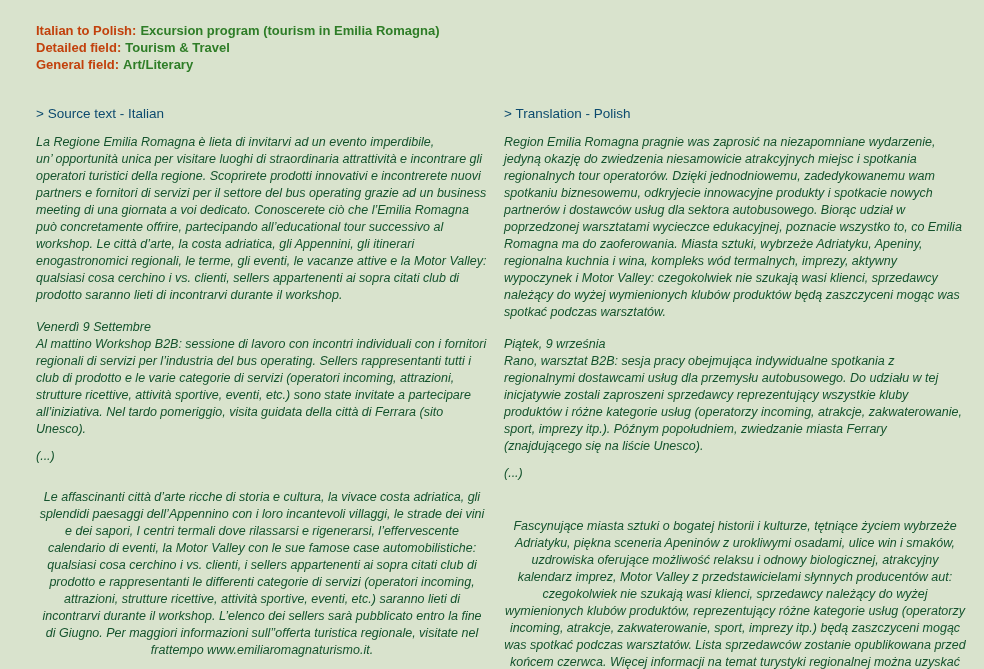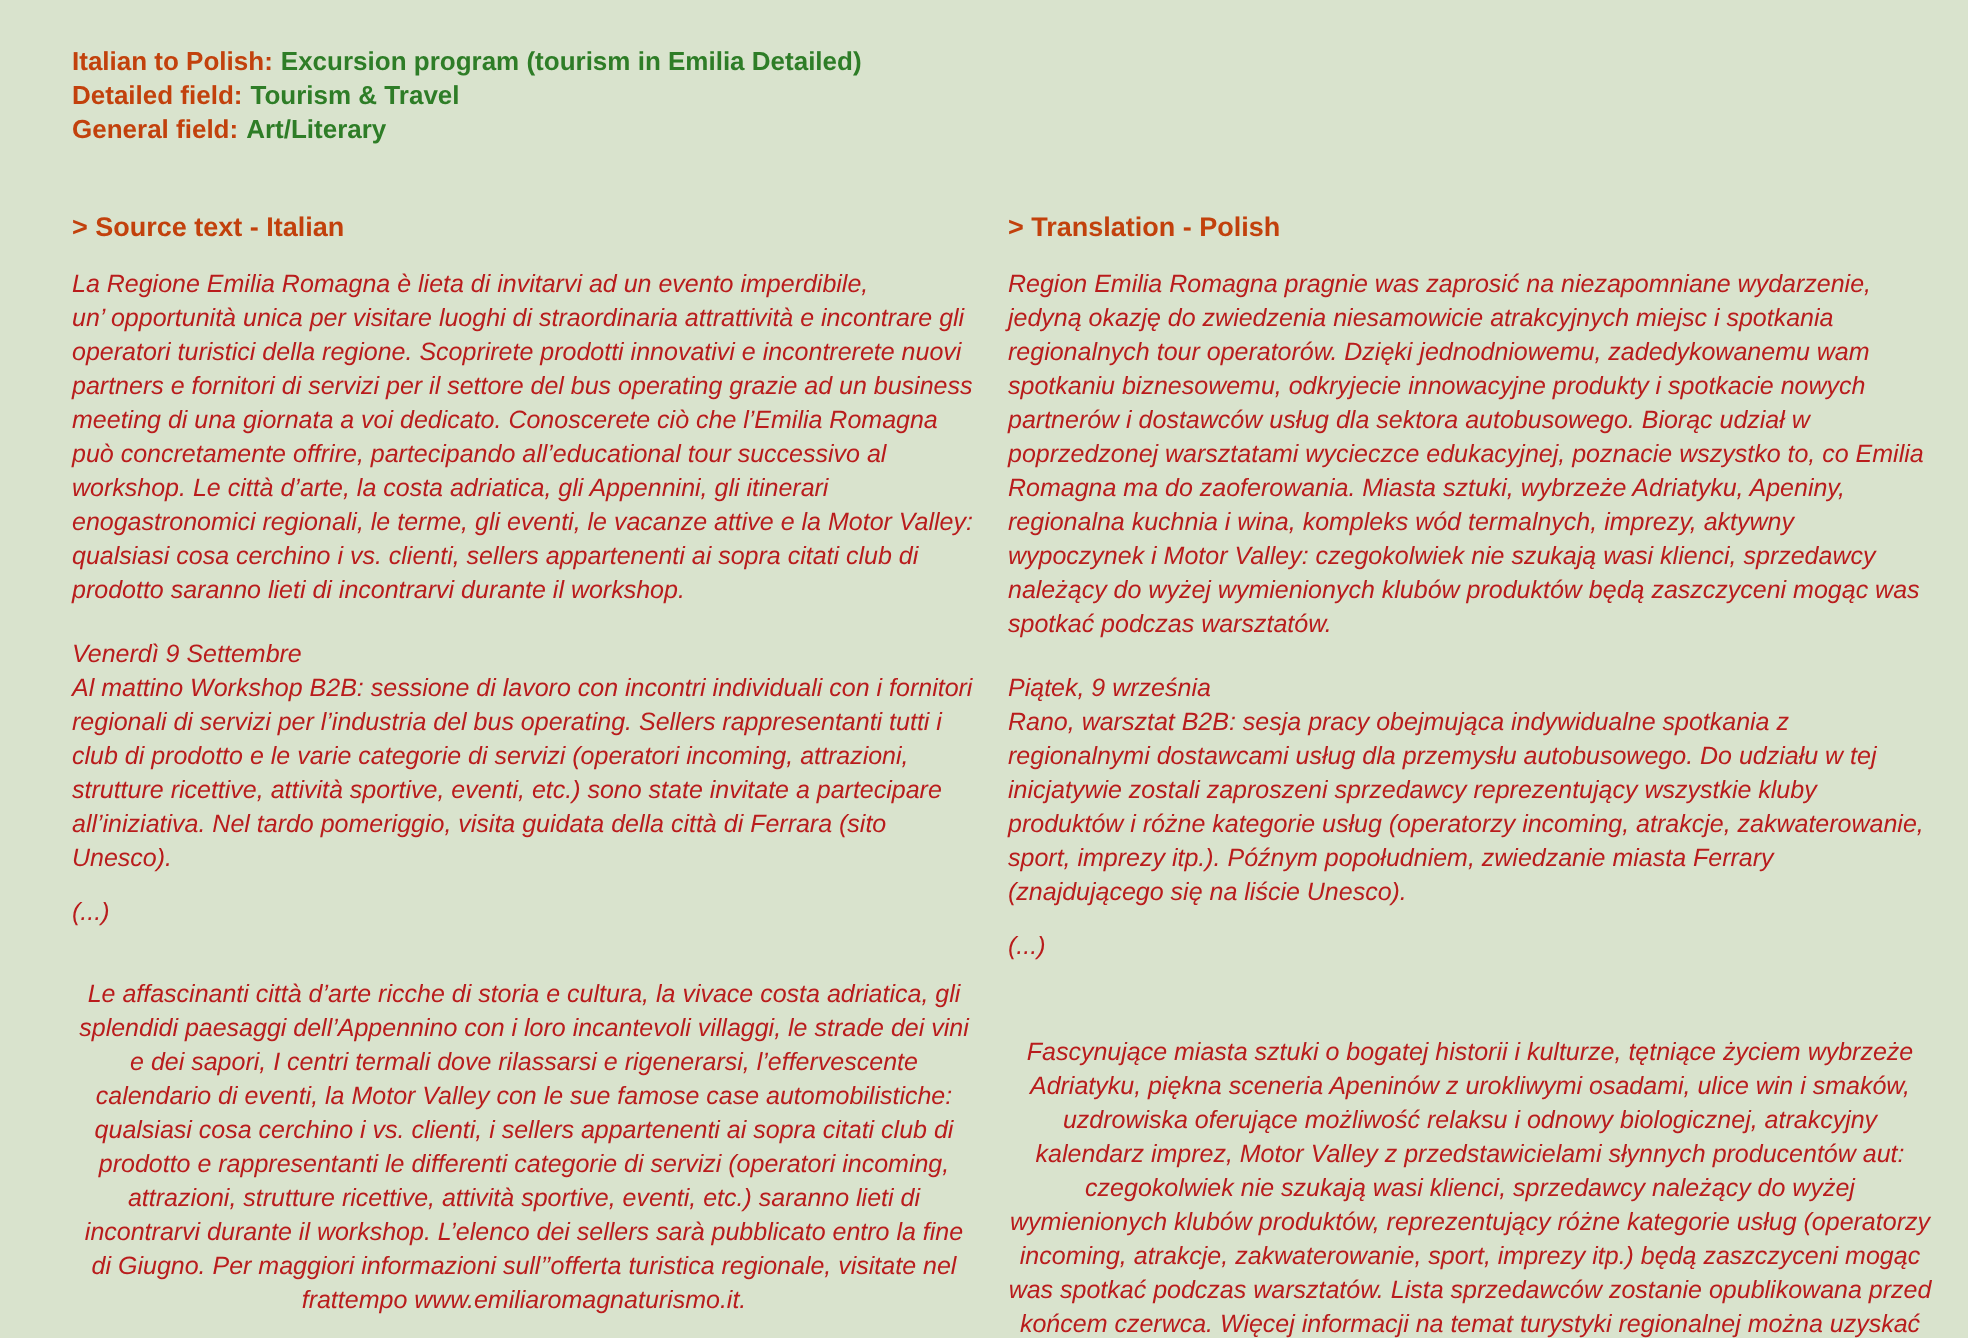--- a/index.html
+++ b/index.html
@@ -59,7 +59,7 @@
 
   <div class="header-block">
     <div class="field-row">
-      <span class="field-label">Italian to Polish:</span><span class="field-value">Excursion program (tourism in Emilia Detailed)</span>
+      <span class="field-label">Italian to Polish:</span><span class="field-value">Excursion program (tourism in Emilia Romagna)</span>
     </div>
     <div class="field-row">
       <span class="field-label">Detailed field:</span><span class="field-value">Tourism &amp; Travel</span>

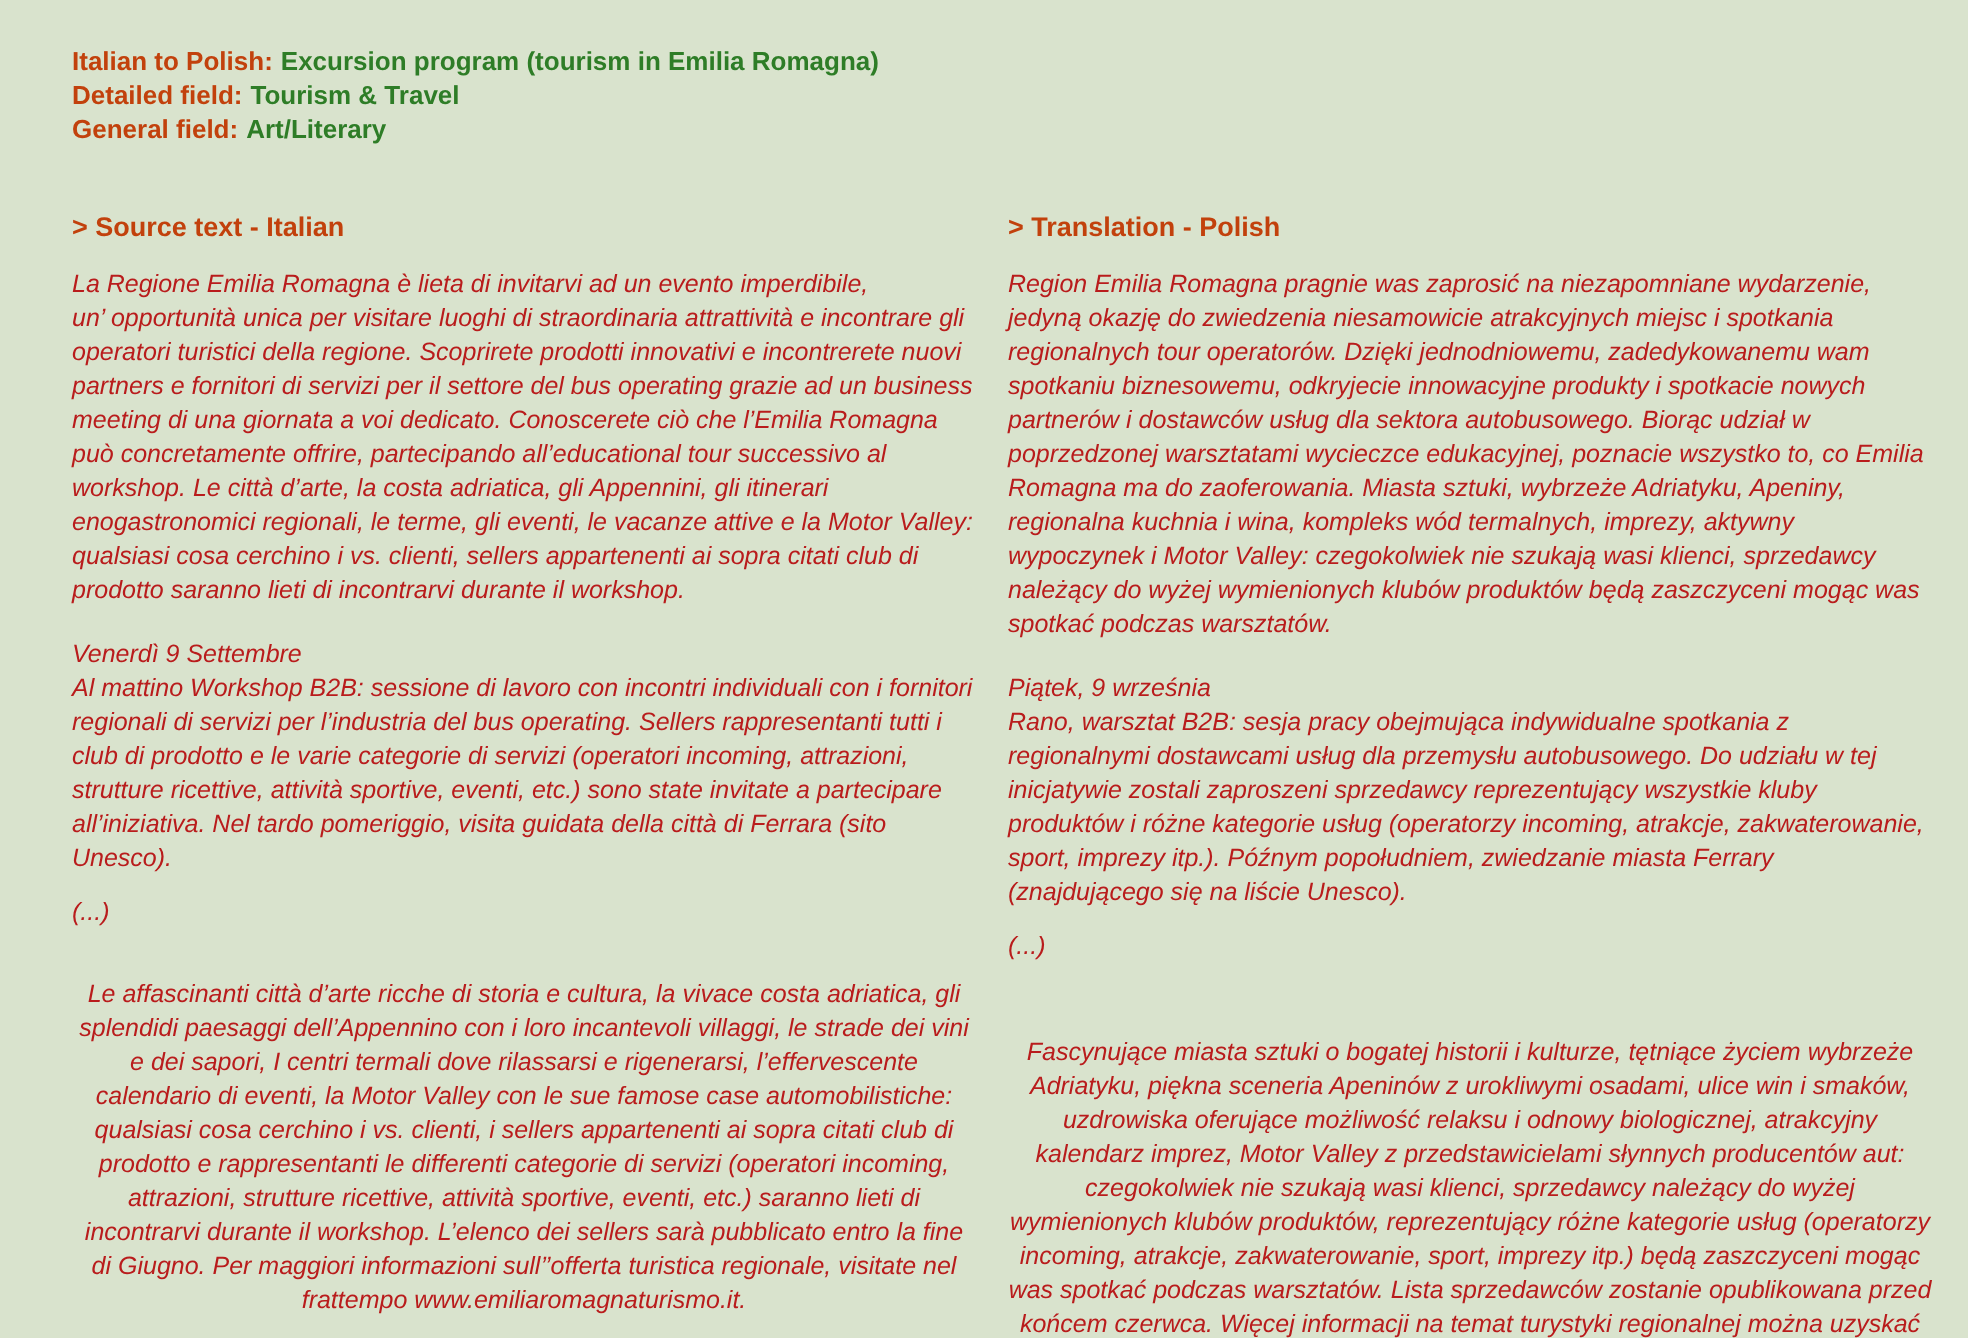--- a/index.html
+++ b/index.html
@@ -34,8 +34,8 @@
   .col-right { width: 462px; }
   .col h2 {
     font-size: 13.5px;
-    font-weight: bold;
-    color: #c2410c;
+    font-weight: normal;
+    color: #0c4a6e;
     margin: 0 0 13px 0;
   }
   .col p {

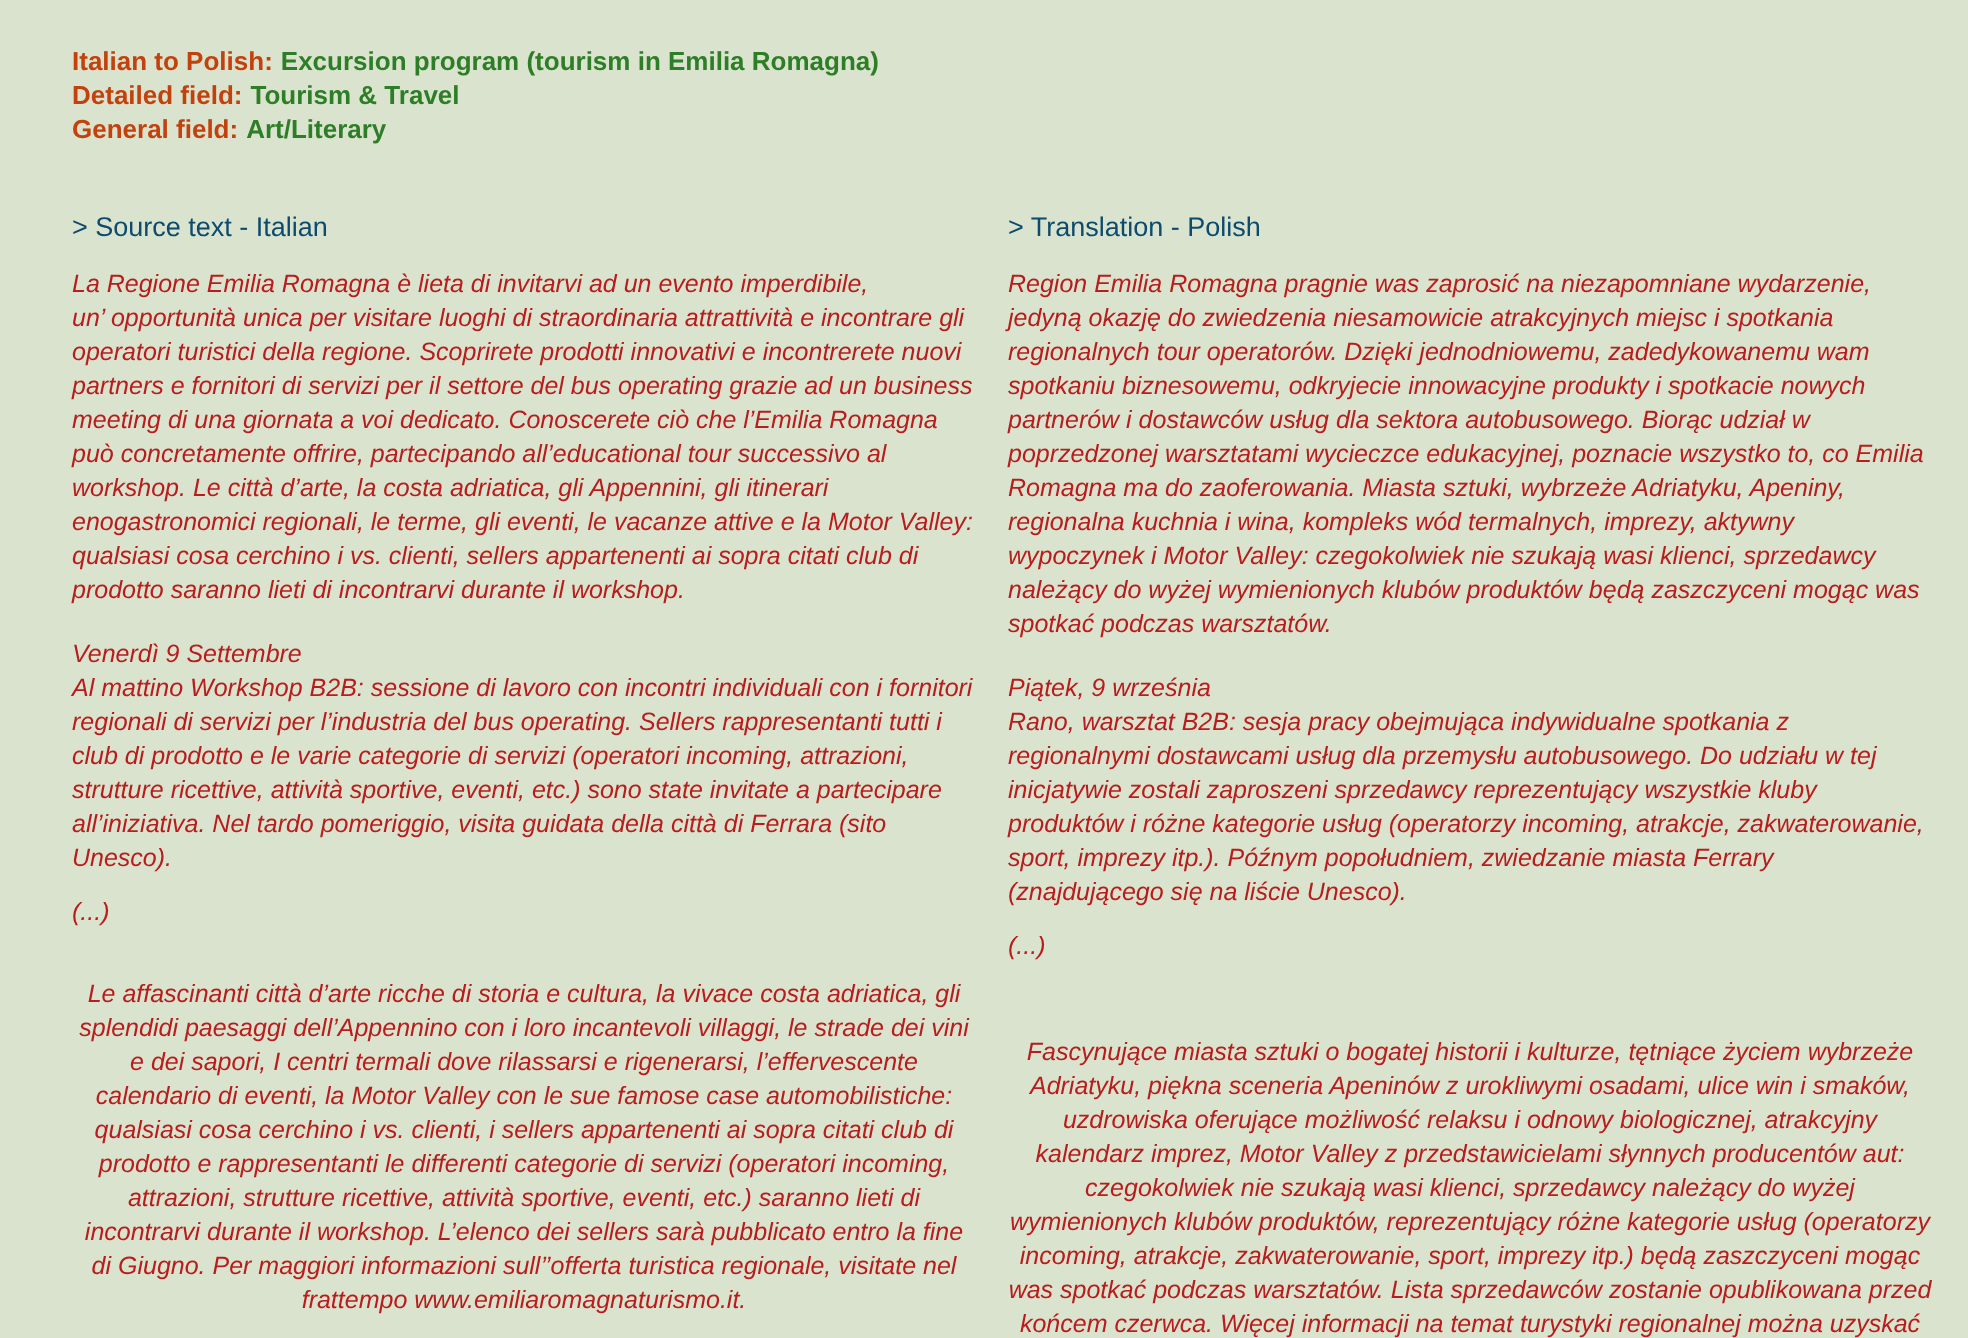--- a/index.html
+++ b/index.html
@@ -42,7 +42,7 @@
     font-style: italic;
     font-size: 12.5px;
     line-height: 17px;
-    color: #b91c1c;
+    color: #14532d;
     white-space: pre-line;
     margin: 0 0 17px 0;
   }

